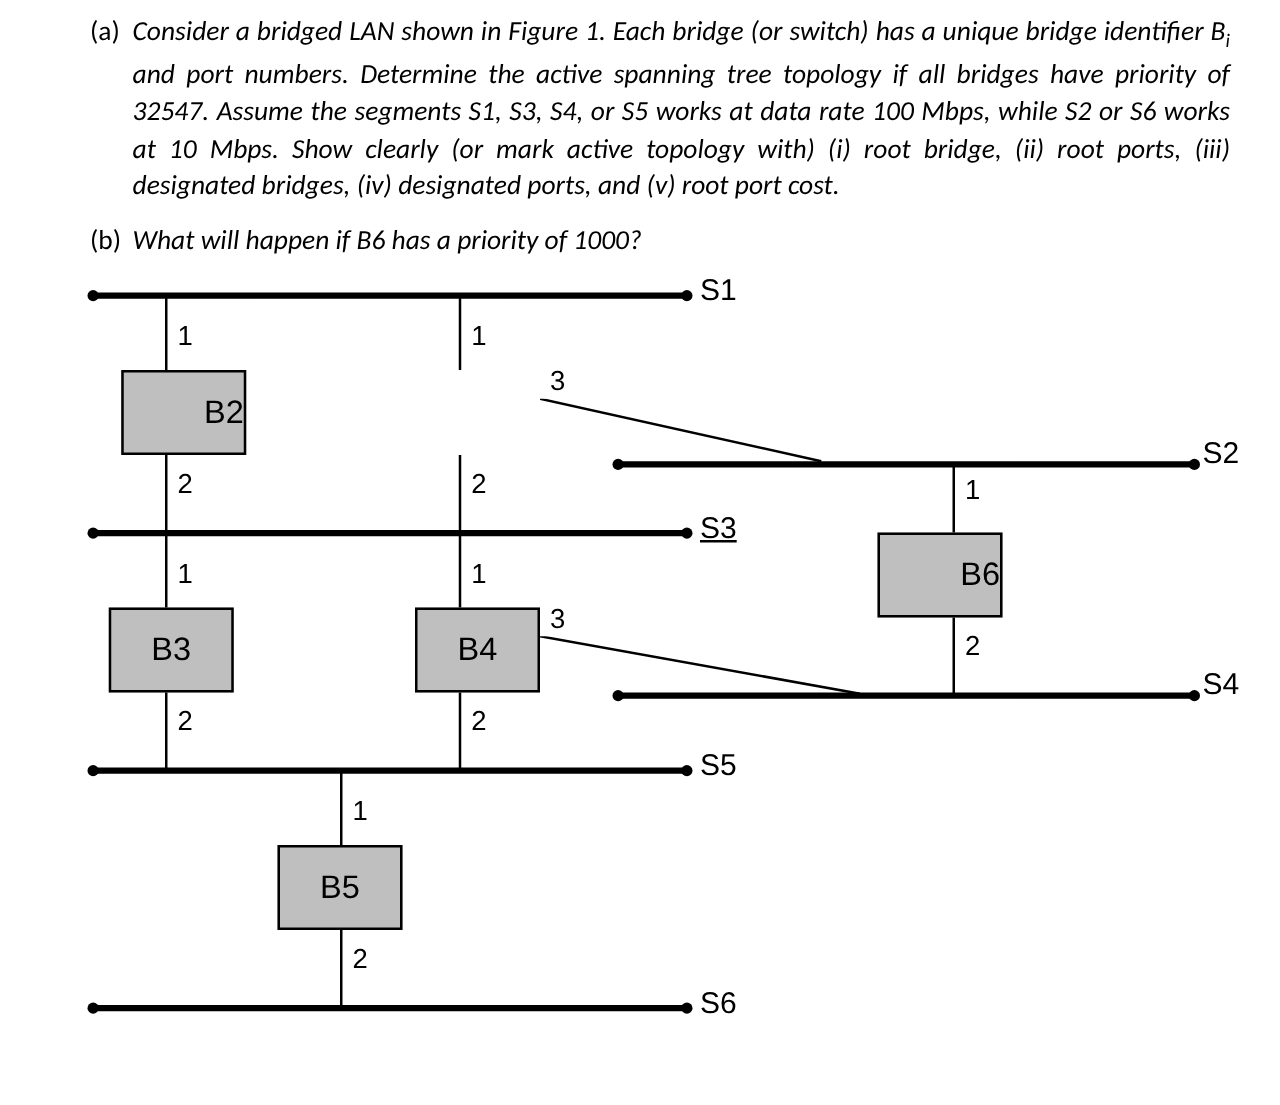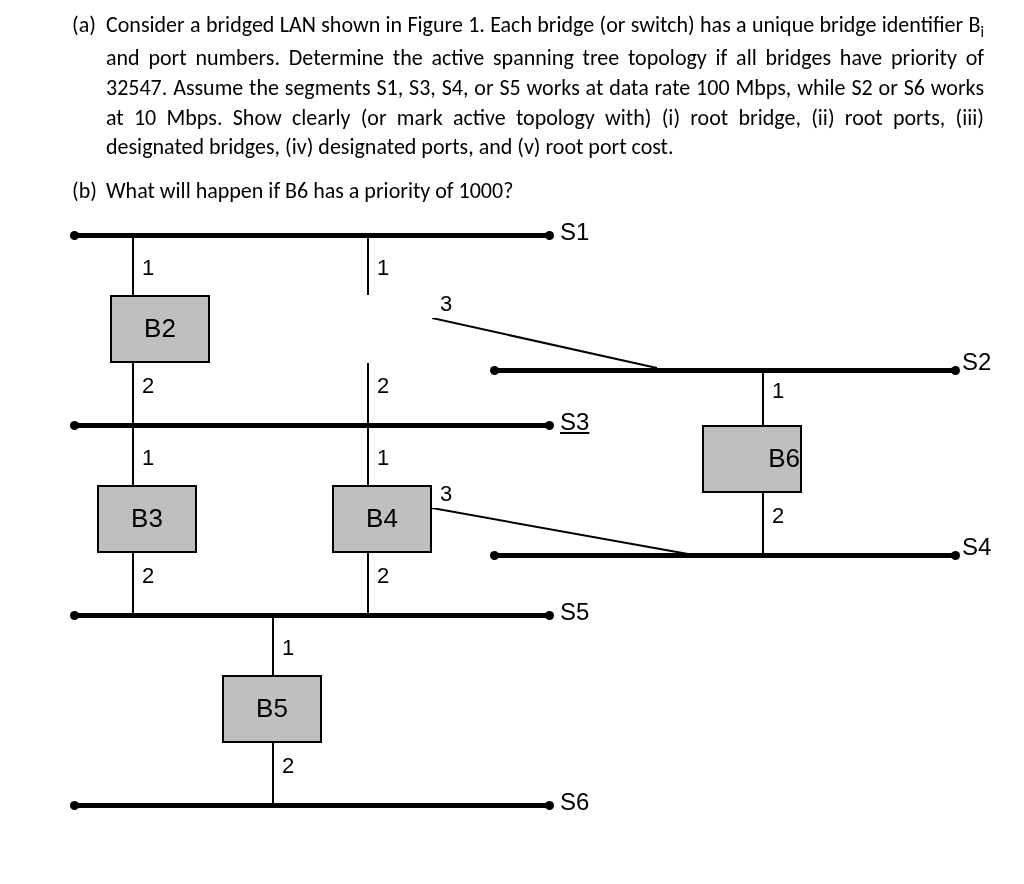--- a/index.html
+++ b/index.html
@@ -29,6 +29,7 @@
   .part-text {
     flex: 1;
     text-align: justify;
+    font-style: italic;
   }
   sub { font-size: 0.7em; }
   .figure {

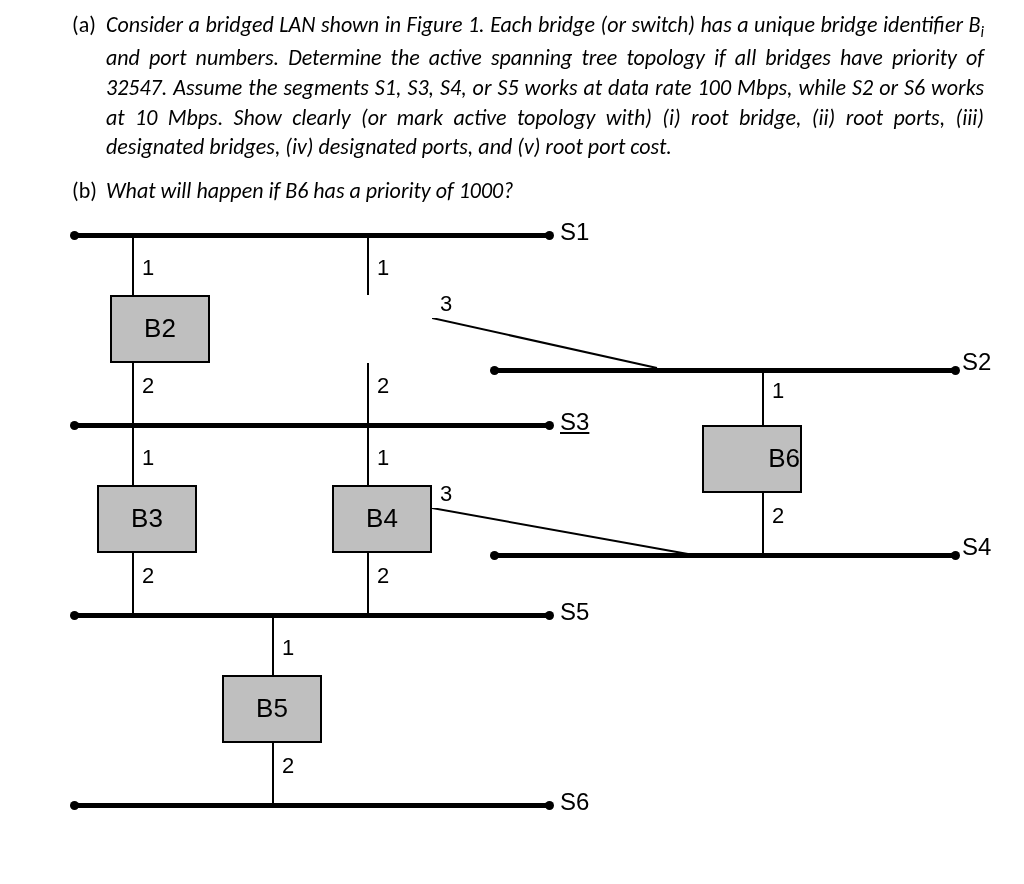--- a/index.html
+++ b/index.html
@@ -121,7 +121,7 @@
     <div class="segment" style="left:0px; top:580px; width:480px;"></div>
     <div class="seg-label" style="left:488px; top:565px;">S6</div>
 
-    <div class="bridge" style="left:38px; top:72px;">
+    <div class="bridge" style="left:25px; top:72px;justify-content:flex-end;">
         <span>B2</span>
       </div>
     <div class="port-line" style="left:60px; top:12px; width:2px; height:60px;"></div>

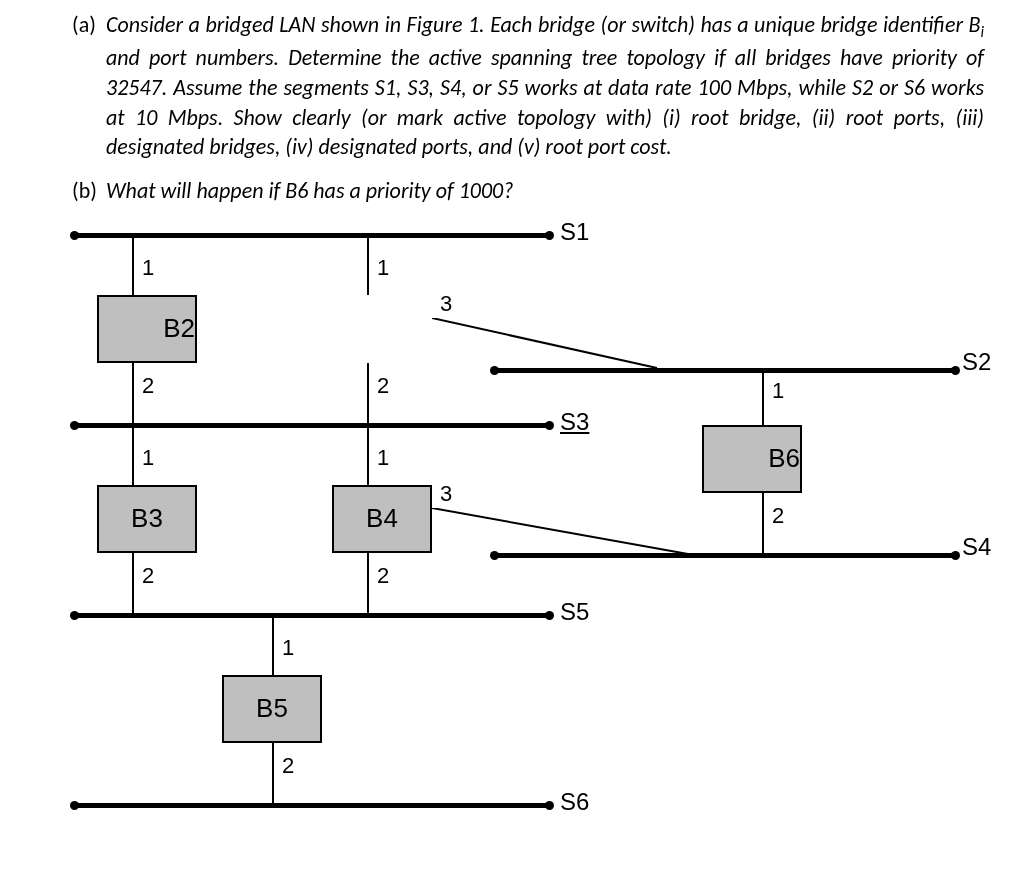--- a/index.html
+++ b/index.html
@@ -139,7 +139,7 @@
     </svg>
     <div class="port-num" style="left:368px; top:68px;">3</div>
 
-    <div class="bridge" style="left:25px; top:262px;">
+    <div class="bridge" style="left:15px; top:262px;">
         <span>B3</span>
       </div>
     <div class="port-line" style="left:60px; top:202px; width:2px; height:60px;"></div>

